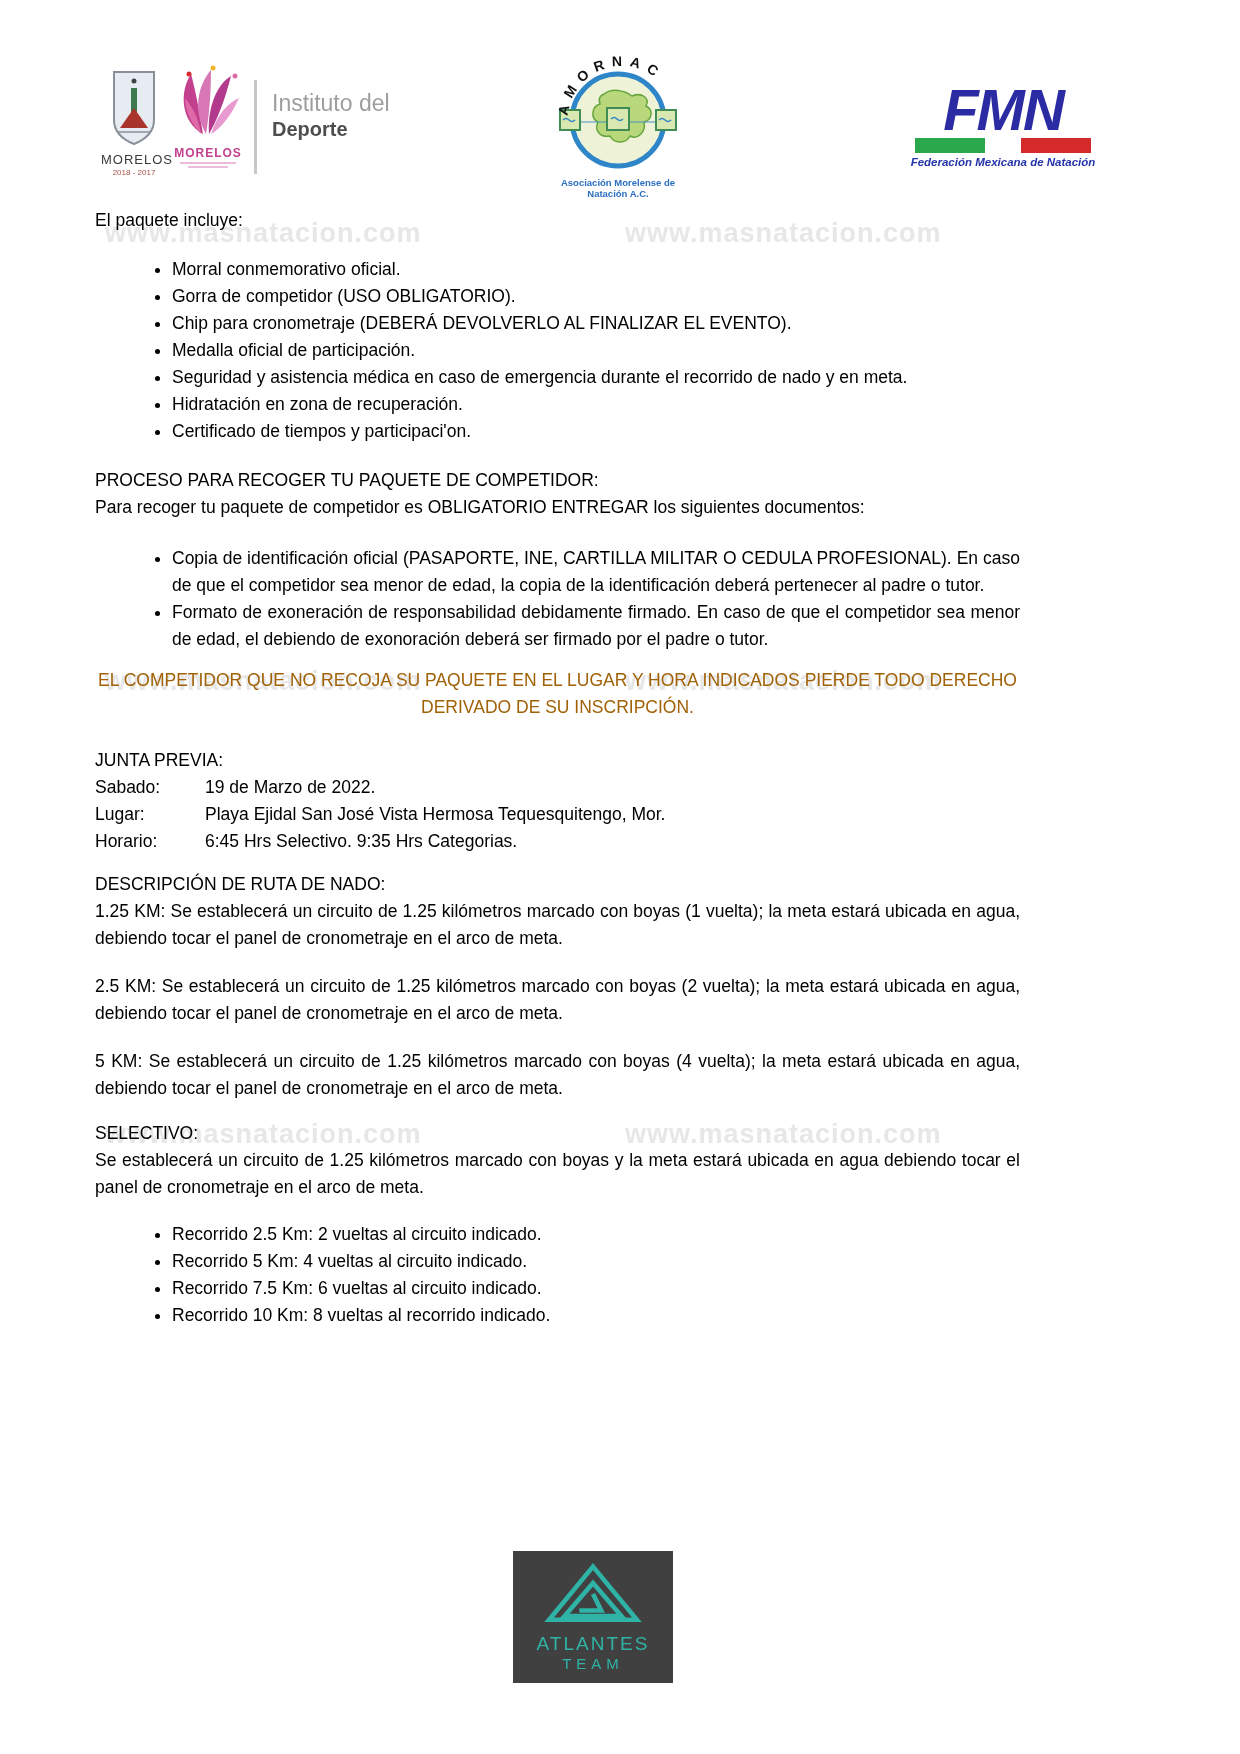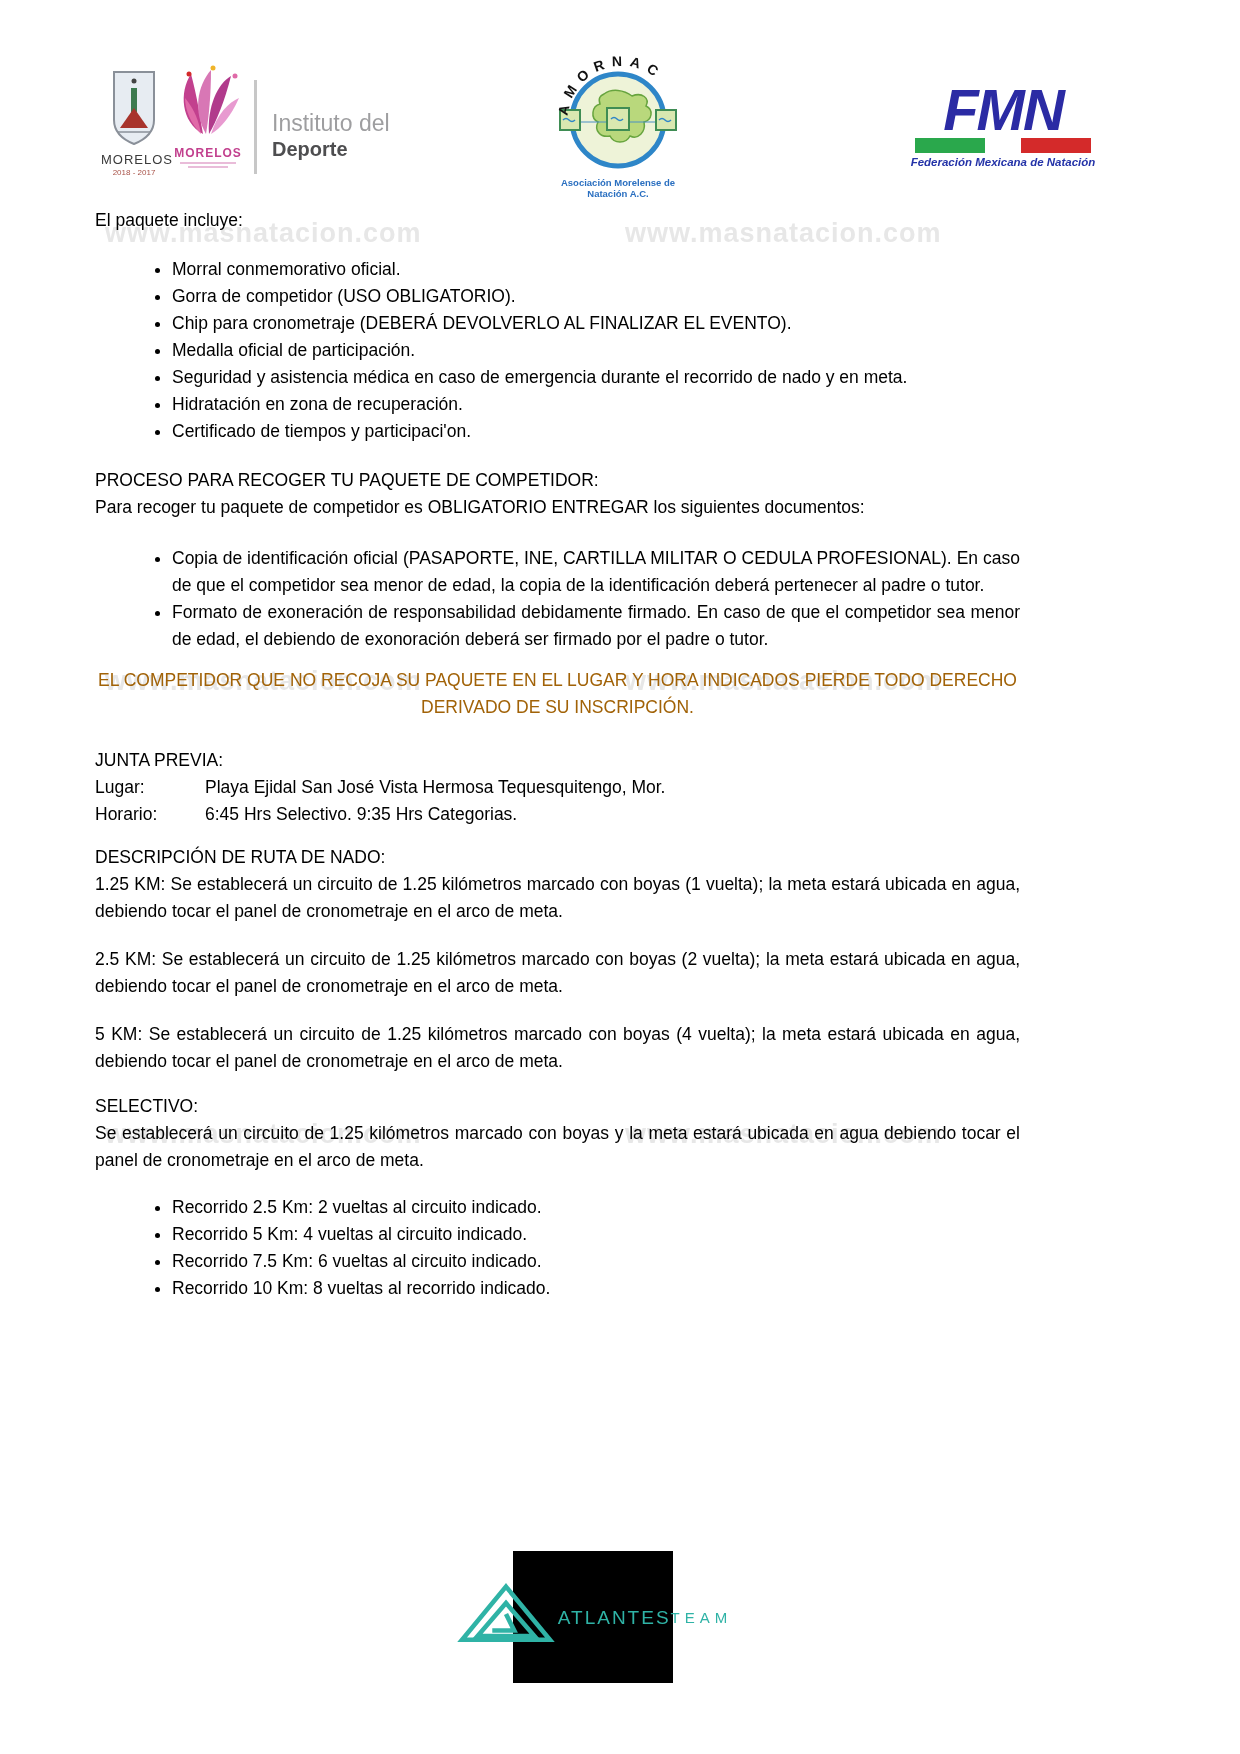--- a/index.html
+++ b/index.html
@@ -22,7 +22,7 @@
 
   .header-divider { position:absolute; left:254px; top:80px; width:3px; height:94px; background:#c7c7c7; }
 
-  .logo-instituto { position:absolute; left:272px; top:90px;margin-top:20px; }
+  .logo-instituto { position:absolute; left:272px; top:90px; }
   .logo-instituto .line1 { font-size:23px; color:#9e9ea0; }
   .logo-instituto .line2 { font-size:20px; font-weight:bold; color:#4e4e50; margin-top:1px; }
 

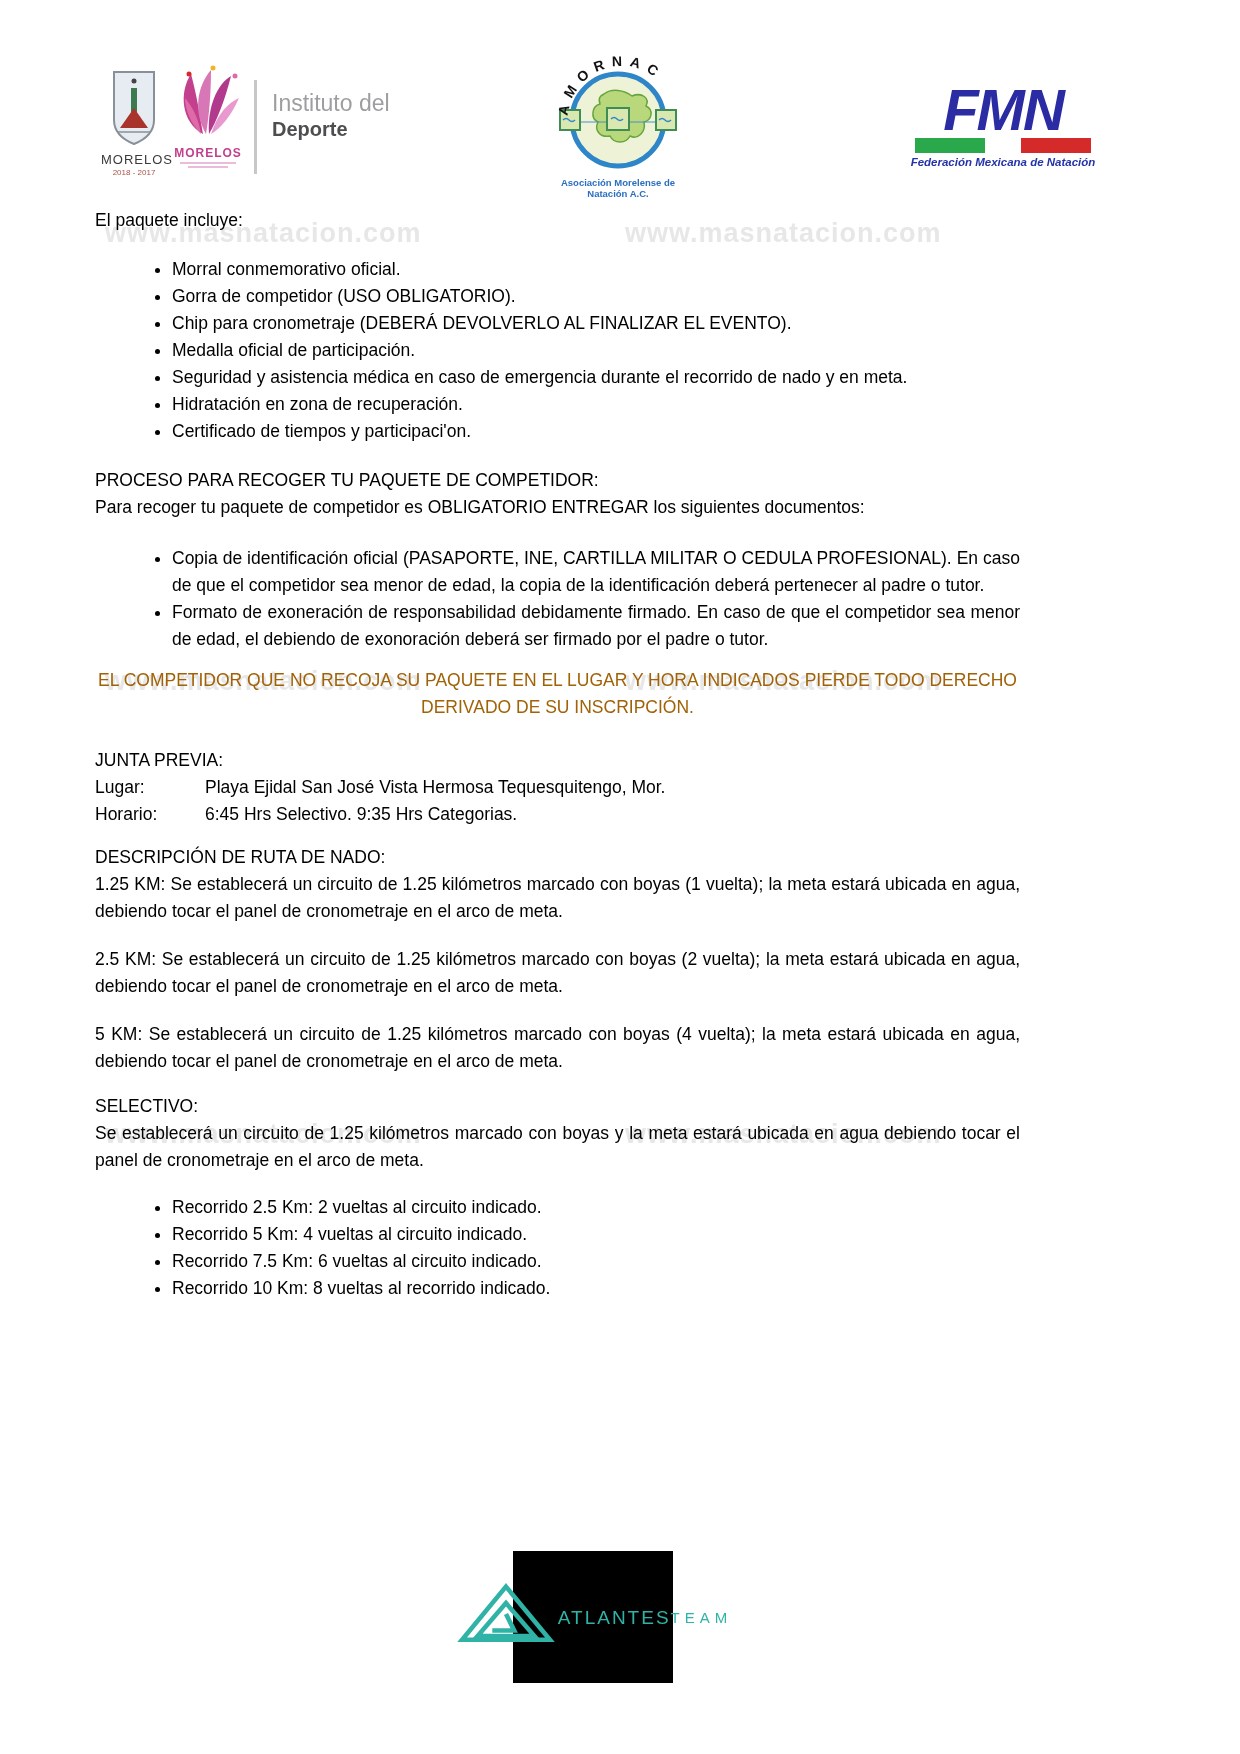--- a/index.html
+++ b/index.html
@@ -177,6 +177,10 @@
 
     <div class="h h-junta">JUNTA PREVIA:</div>
     <div class="junta-row">
+      <div class="jlabel">Sabado:</div>
+      <div>19 de Marzo de 2022.</div>
+    </div>
+    <div class="junta-row">
       <div class="jlabel">Lugar:</div>
       <div>Playa Ejidal San José Vista Hermosa Tequesquitengo, Mor.</div>
     </div>

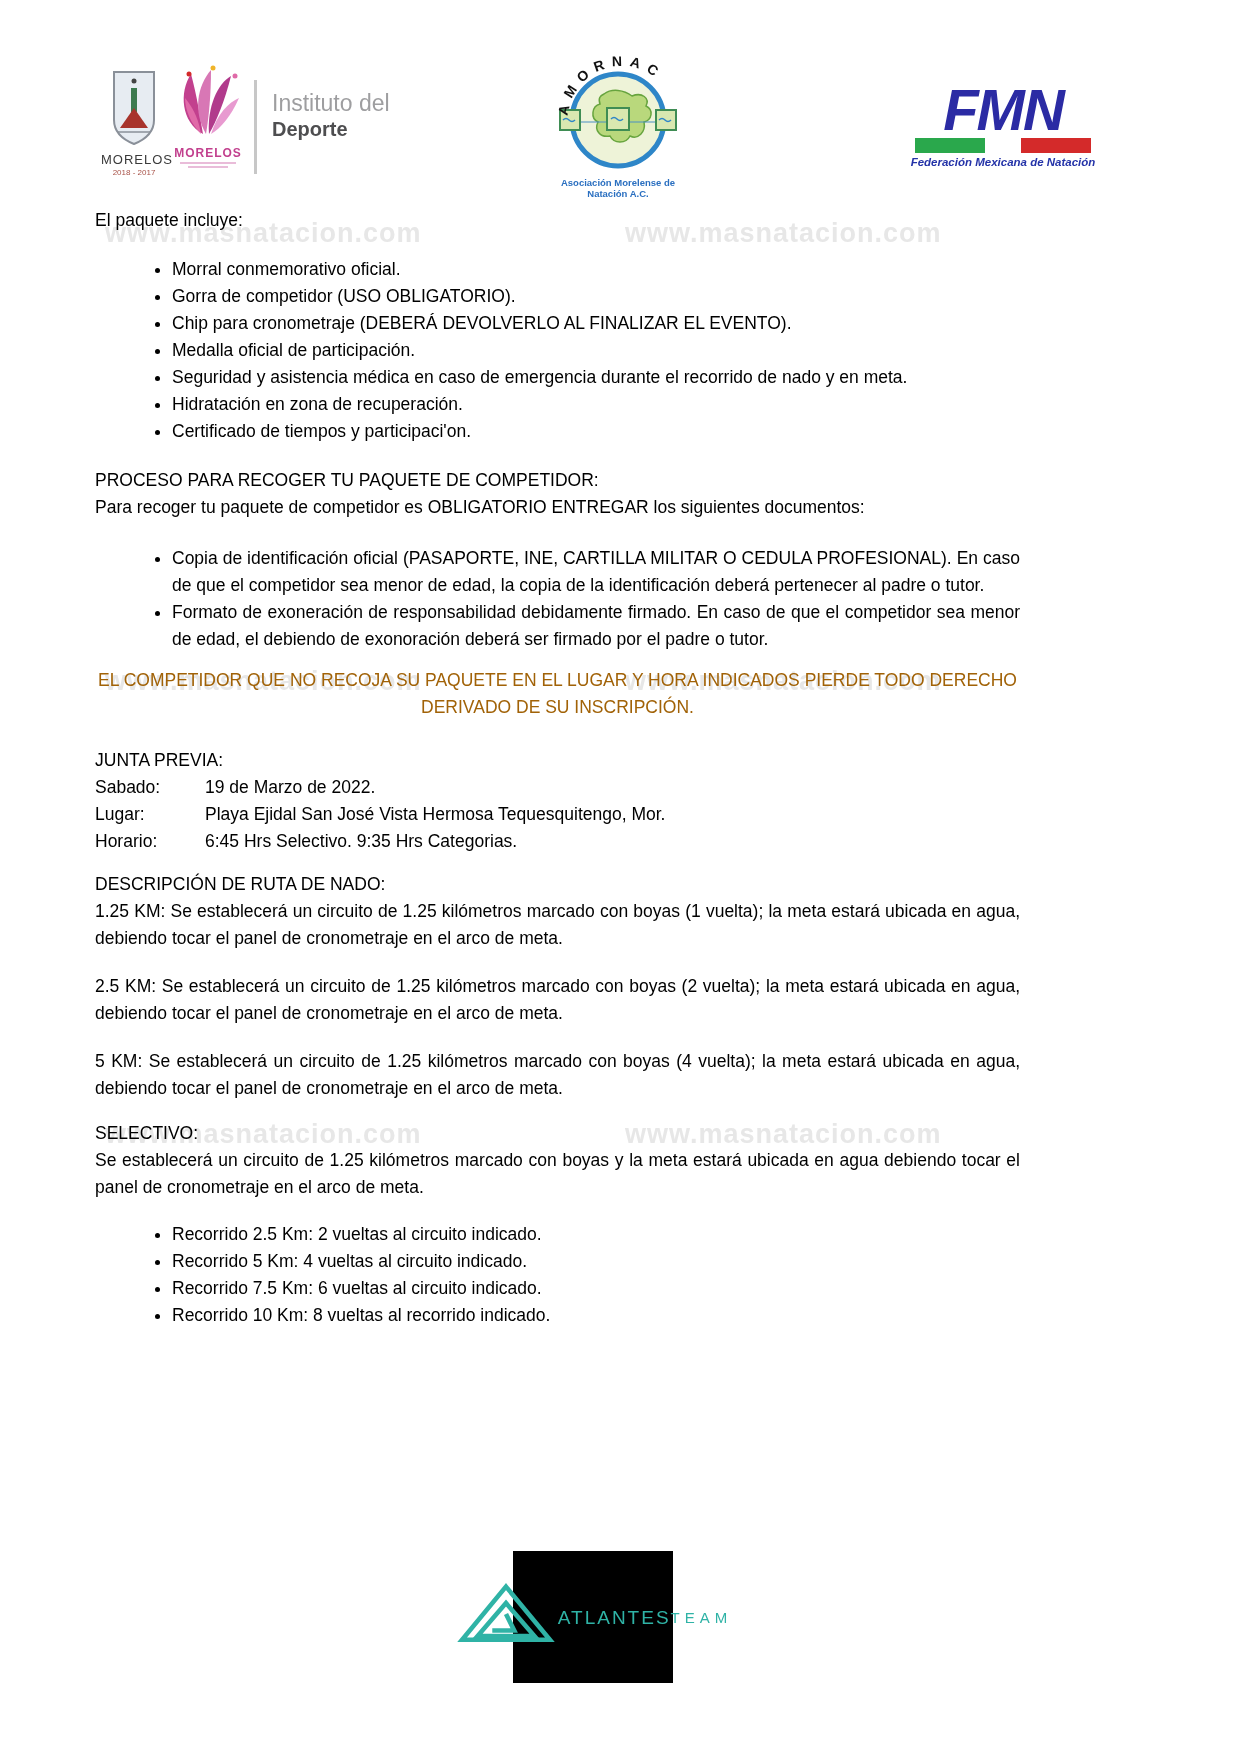--- a/index.html
+++ b/index.html
@@ -62,8 +62,8 @@
   ul.selectivo { margin-top:20px; }
 
   
-  .team-box { position:absolute; left:513px; top:1551px; width:160px; height:132px; background:#000000;
-    display:flex; align-items:center; justify-content:center; }
+  .team-box { position:absolute; left:513px; top:1551px; width:160px; height:132px; background:#404040;
+    display:flex; flex-direction:column; align-items:center; justify-content:center; }
   .team-box .team-name { color:#2fb3a6; font-size:19px; letter-spacing:2px; margin-top:2px; }
   .team-box .team-sub { color:#2fb3a6; font-size:15px; letter-spacing:5px; margin-top:0px; }
 </style>

